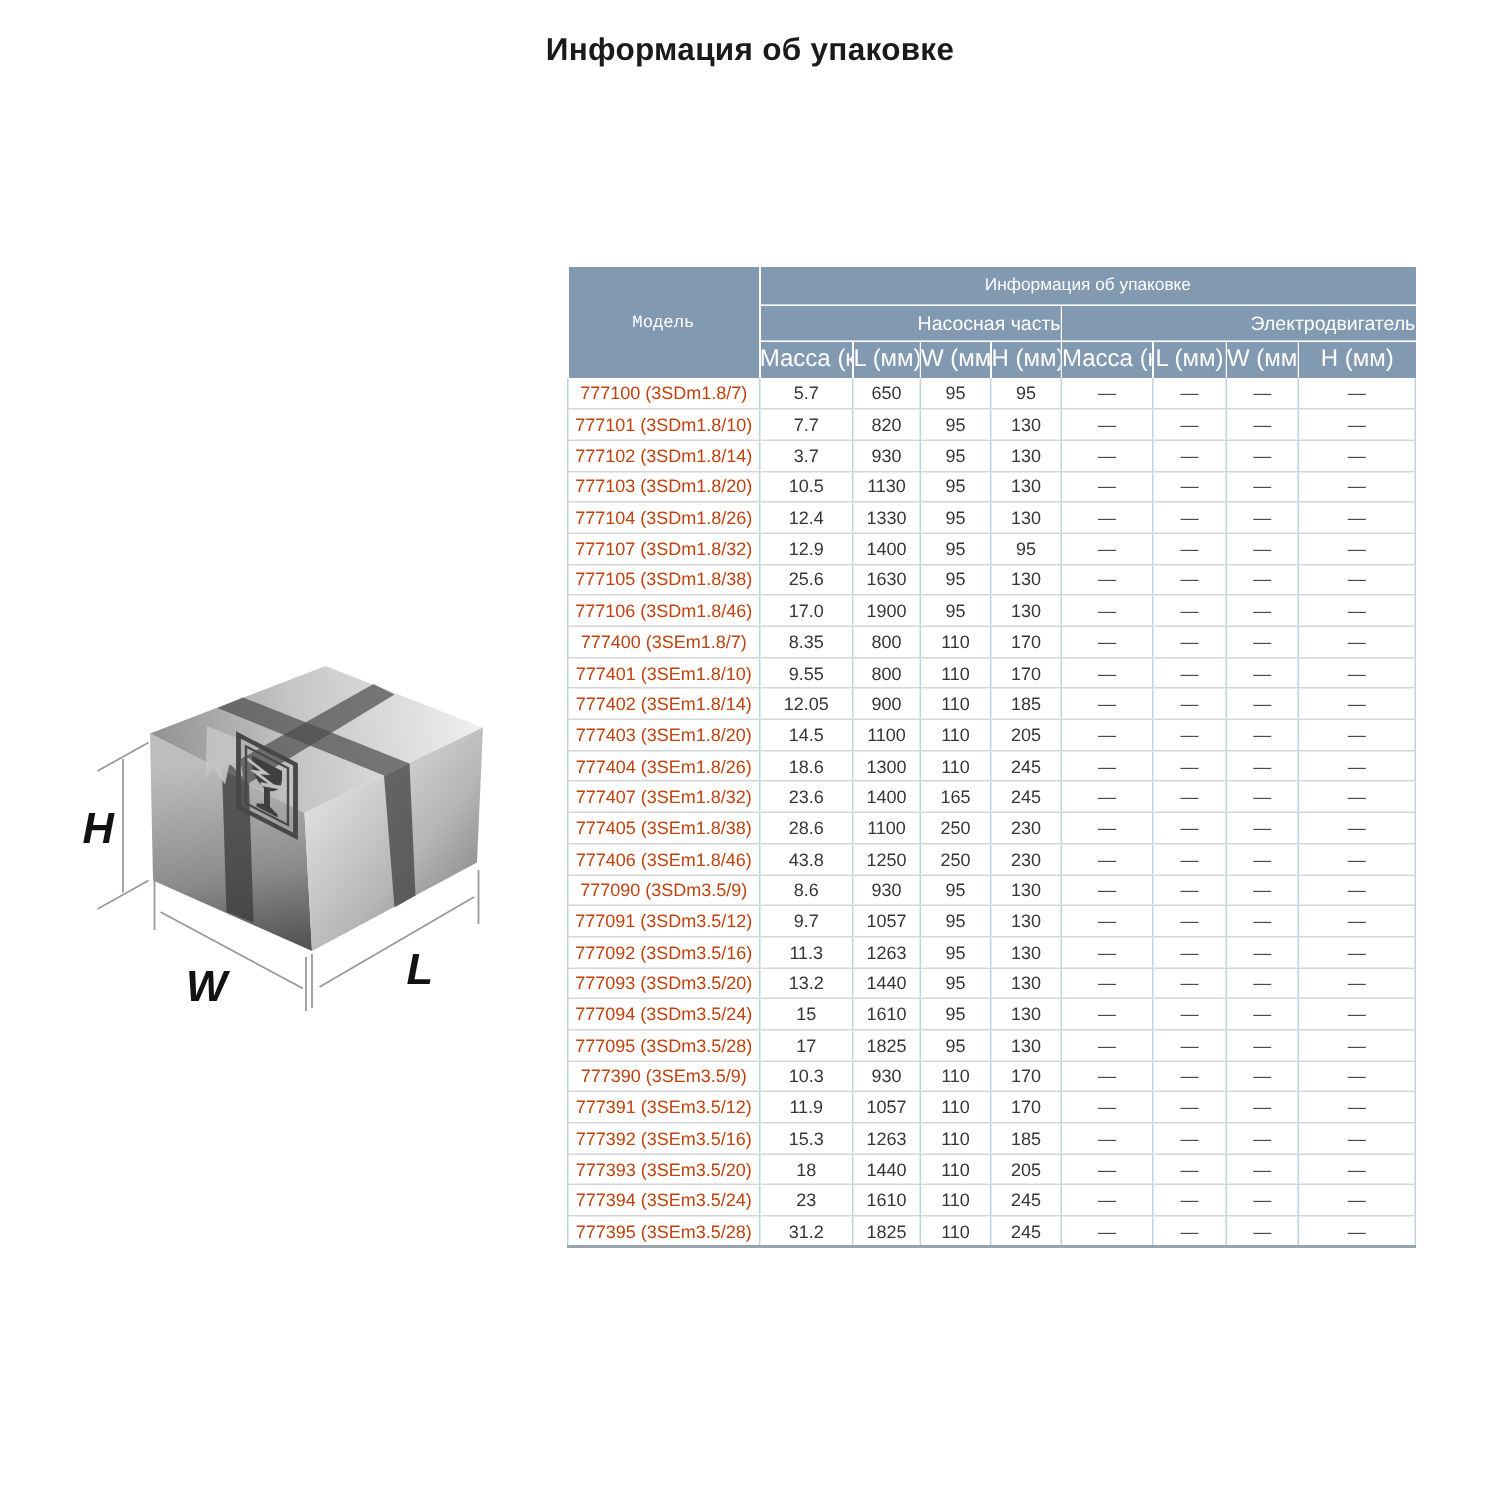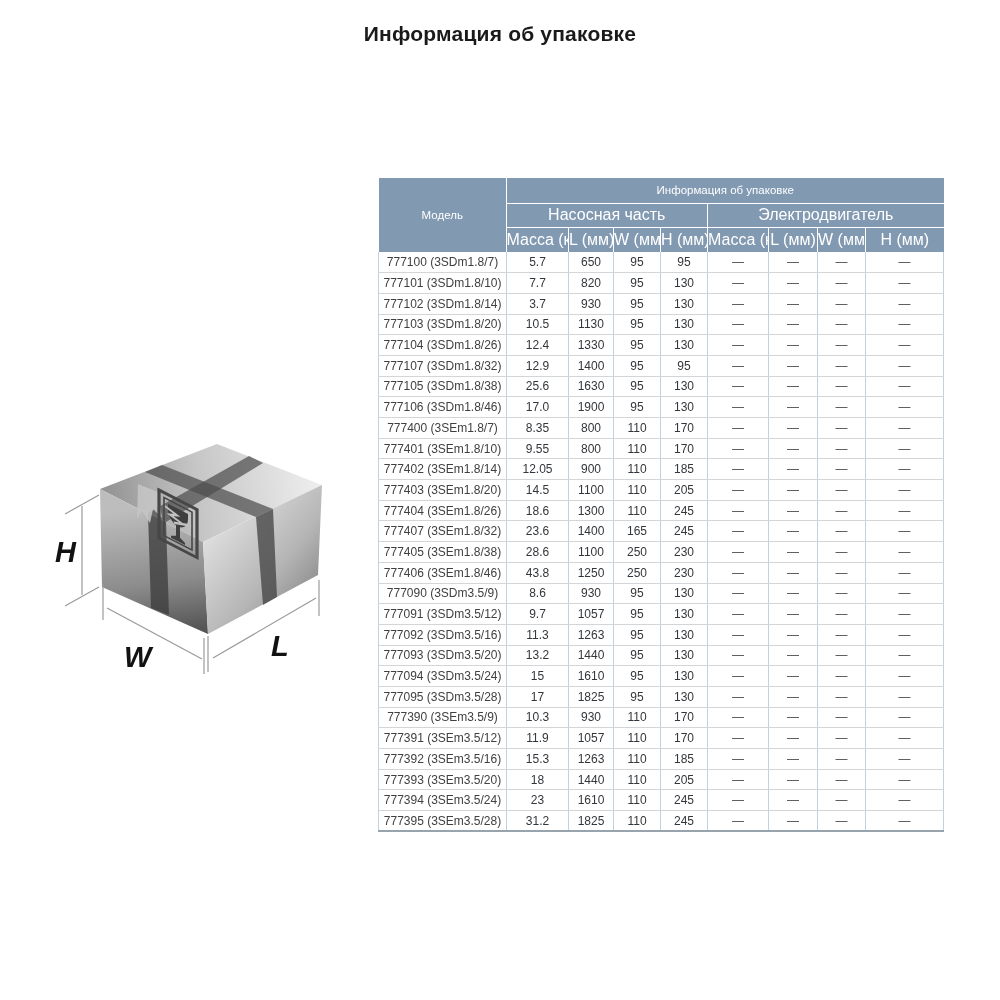--- a/index.html
+++ b/index.html
@@ -41,7 +41,7 @@
   .pack-table tr.h1 th{height:25px;font-size:11.5px;}
   .pack-table tr.h2 th{height:24px;font-size:16px;}
   .pack-table tr.h3 th{height:25px;font-size:16px;}
-  .pack-table th.model-h{border-left:none;font-size:12px;}
+  .pack-table th.model-h{border-left:none;font-size:12px;font-family:Liberation Mono, monospace;}
 
   .pack-table tbody td{
     height:20.7px;font-size:12px;color:var(--text);

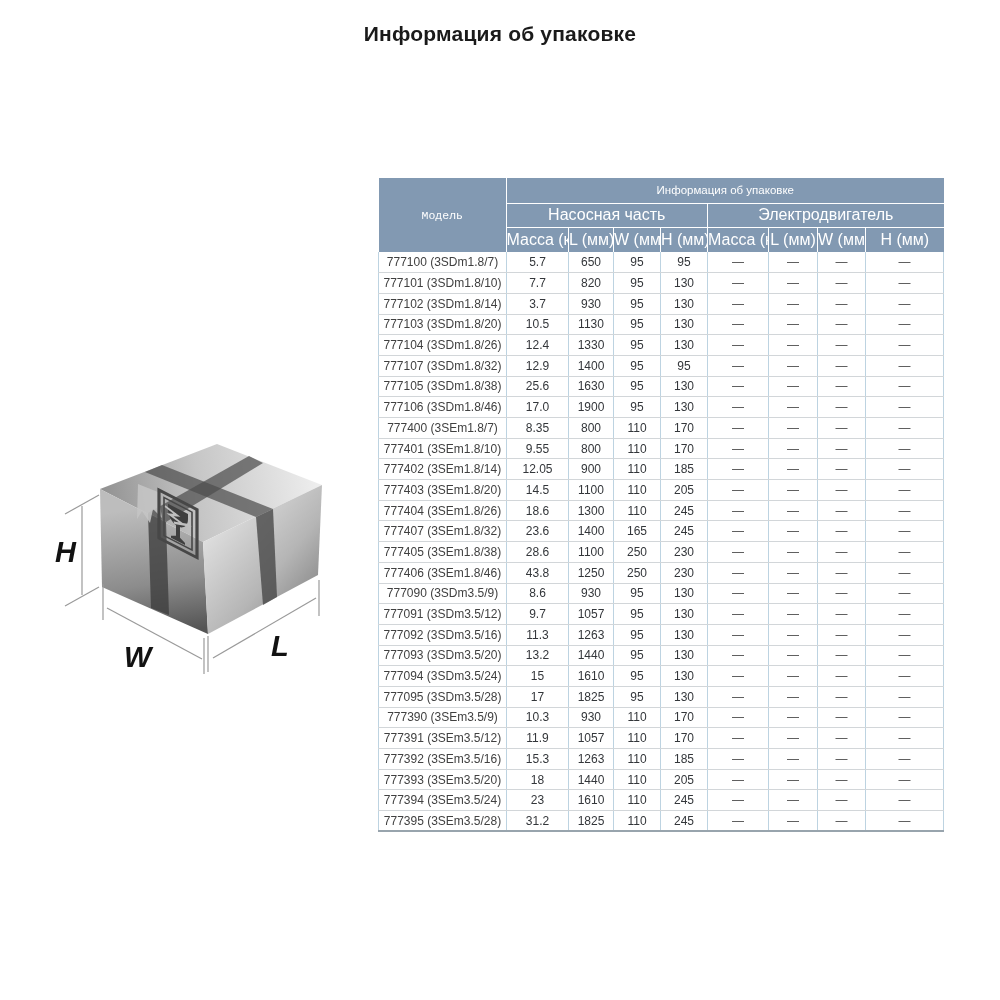--- a/index.html
+++ b/index.html
@@ -39,7 +39,7 @@
   .pack-table thead tr:first-child th{border-top:none;}
   .pack-table thead th:first-child{border-left:none;}
   .pack-table tr.h1 th{height:25px;font-size:11.5px;}
-  .pack-table tr.h2 th{height:24px;font-size:16px;}
+  .pack-table tr.h2 th{height:24px;font-size:13px;text-align:right;}
   .pack-table tr.h3 th{height:25px;font-size:16px;}
   .pack-table th.model-h{border-left:none;font-size:12px;font-family:Liberation Mono, monospace;}
 

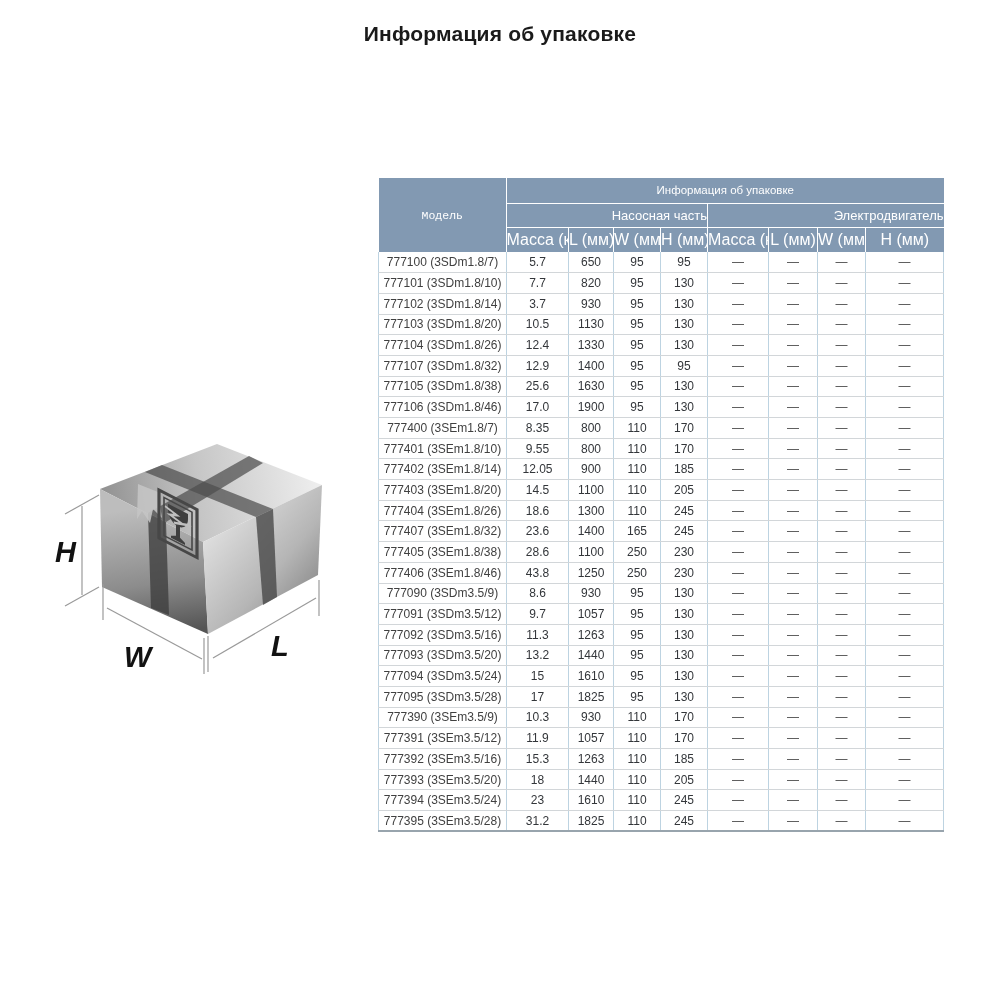--- a/index.html
+++ b/index.html
@@ -52,7 +52,7 @@
   }
   .pack-table tbody td:first-child{border-left:1px solid var(--col-line);}
   .pack-table tbody td:last-child{border-right:1px solid var(--col-line);}
-  .pack-table tbody td.model{font-size:12px;color:#404040;}
+  .pack-table tbody td.model{font-size:12px;color:#c2410c;}
   .pack-table tbody td.dash{color:#4a4a4a;}
 
   

